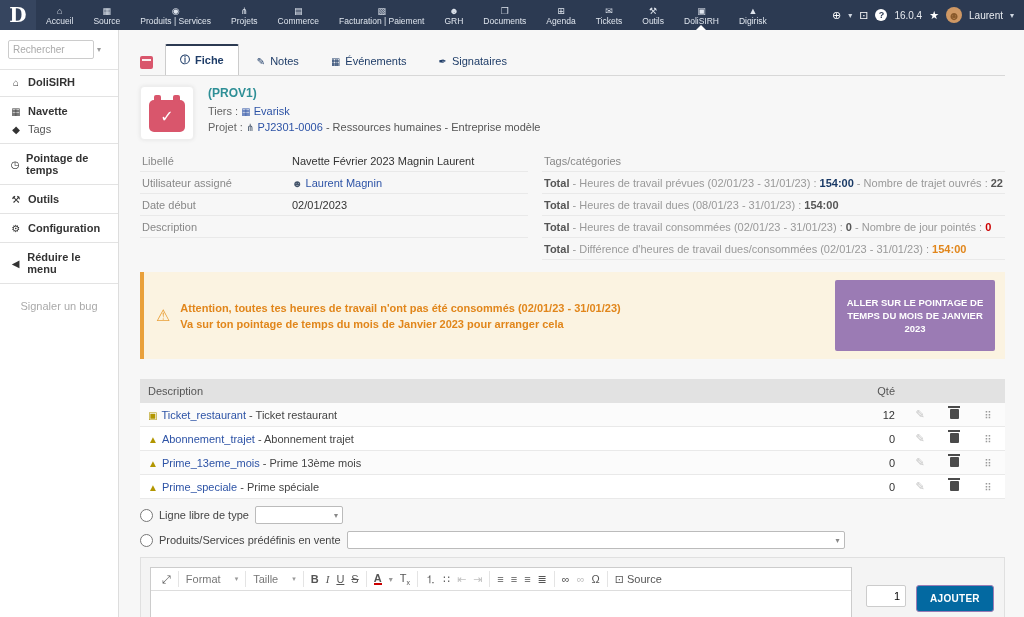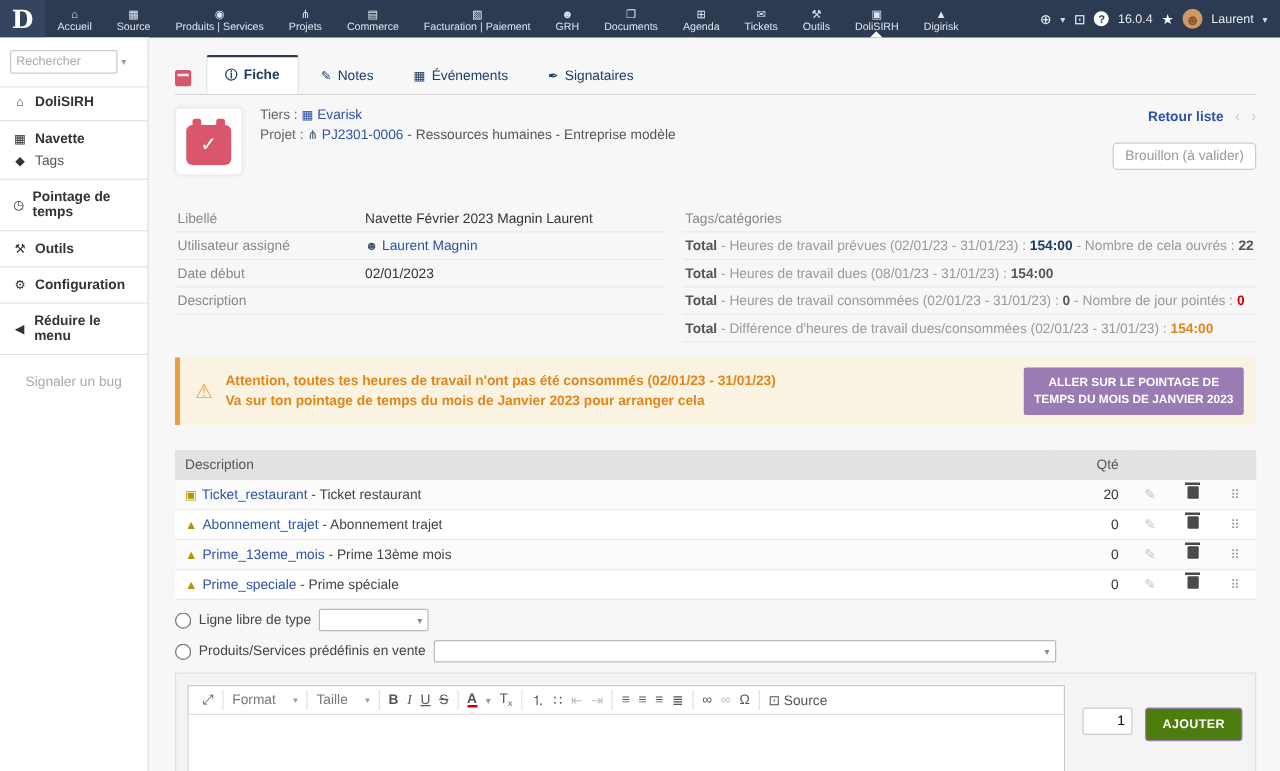--- a/index.html
+++ b/index.html
@@ -274,6 +274,7 @@
         <div class="cal-big">✓</div>
       </div>
       <div class="banner-txt">
+        <div class="title">(PROV1)</div>
         <div class="row">
           <span>Tiers :</span>
           <span class="sm-ic" style="color:#2d53a6">▦</span>

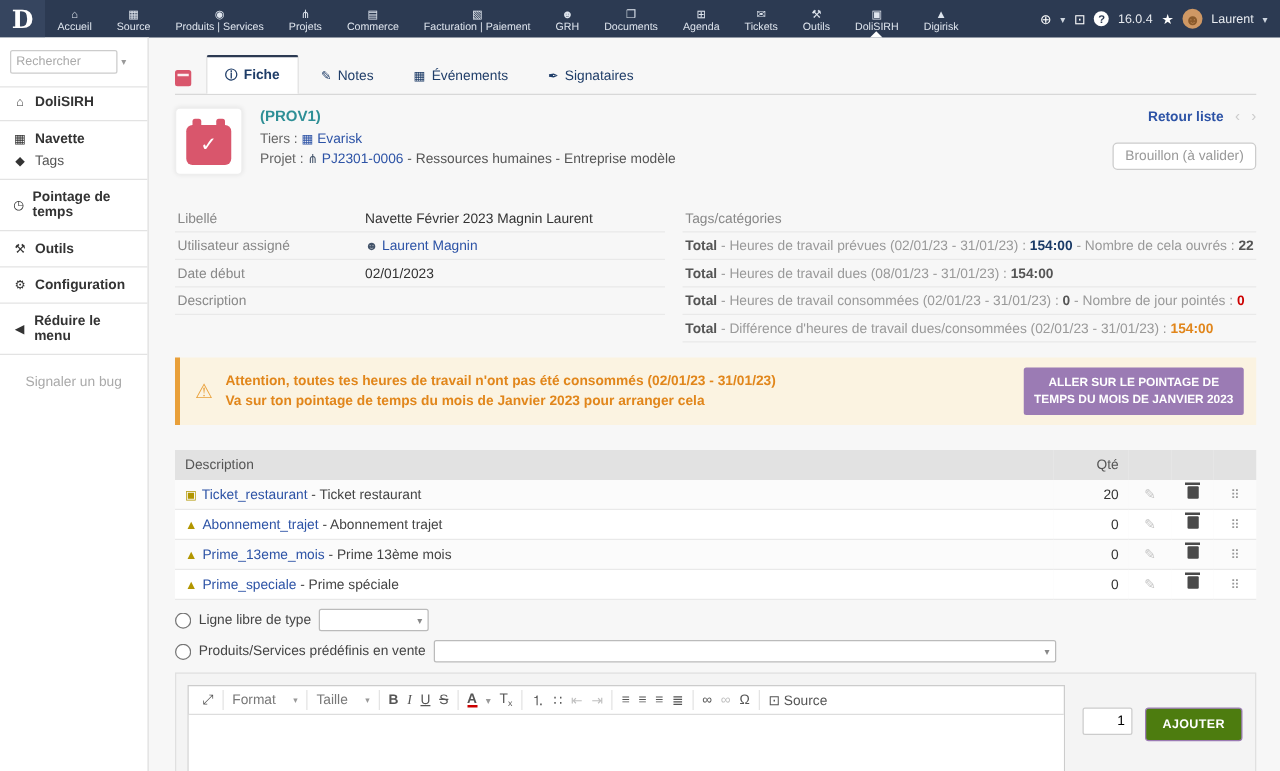--- a/index.html
+++ b/index.html
@@ -286,14 +286,6 @@
           <a class="link">PJ2301-0006</a>
           <span style="color:#555">- Ressources humaines - Entreprise modèle</span>
         </div>
-      </div>
-      <div class="banner-right">
-        <div class="back-row">
-          <a class="link" style="font-weight:bold">Retour liste</a>
-          <span class="pag">‹</span>
-          <span class="pag">›</span>
-        </div>
-        <span class="status-badge">Brouillon (à valider)</span>
       </div>
     </section>
 

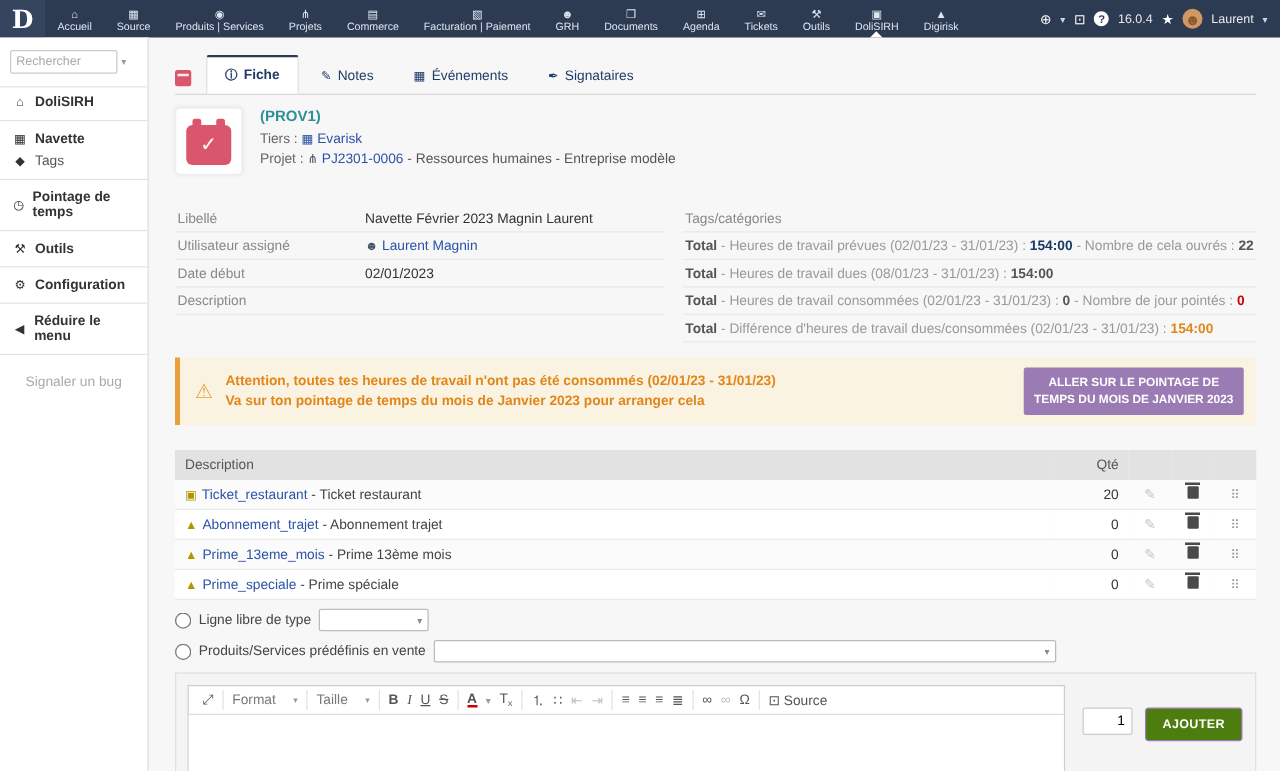--- a/index.html
+++ b/index.html
@@ -70,7 +70,7 @@
     background:#fff; color:#999; padding:4px 9px; font-size:11px; }
 
   
-  .fields { display:flex; gap:14px; margin-top:24px; }
+  .fields { display:flex; gap:14px; margin-top:10px; }
   .fcol { flex:1; }
   .frow { display:flex; border-bottom:1px solid #e9e9e9; padding:4.5px 2px; min-height:21px; }
   .frow .flabel { width:150px; color:#888; flex:none; }

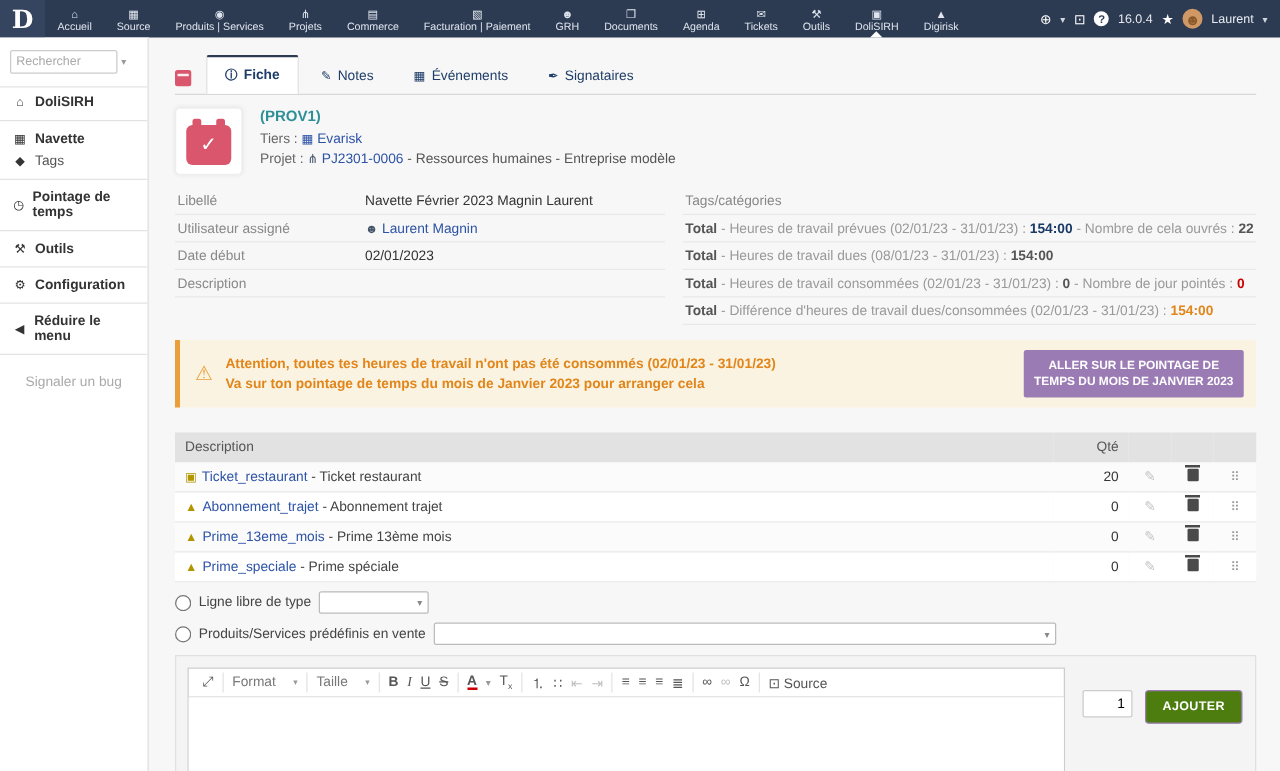--- a/index.html
+++ b/index.html
@@ -310,7 +310,7 @@
       </div>
       <div class="fcol">
         <div class="trow"><span style="color:#888">Tags/catégories</span></div>
-        <div class="trow"><b class="t">Total</b><span> - Heures de travail prévues (02/01/23 - 31/01/23) : </span><span class="v-navy">154:00</span><span> - Nombre de cela ouvrés : </span><span class="v-dark">22</span></div>
+        <div class="trow"><b class="t">Total</b><span> - Heures de travail prévues (02/01/23 - 31/01/23) : </span><span class="v-navy">154:00</span><span> - Nombre de trajet ouvrés : </span><span class="v-dark">22</span></div>
         <div class="trow"><b class="t">Total</b><span> - Heures de travail dues (08/01/23 - 31/01/23) : </span><span class="v-dark">154:00</span></div>
         <div class="trow"><b class="t">Total</b><span> - Heures de travail consommées (02/01/23 - 31/01/23) : </span><span class="v-dark">0</span><span> - Nombre de jour pointés : </span><span class="v-red">0</span></div>
         <div class="trow"><b class="t">Total</b><span> - Différence d'heures de travail dues/consommées (02/01/23 - 31/01/23) : </span><span class="v-orange">154:00</span></div>

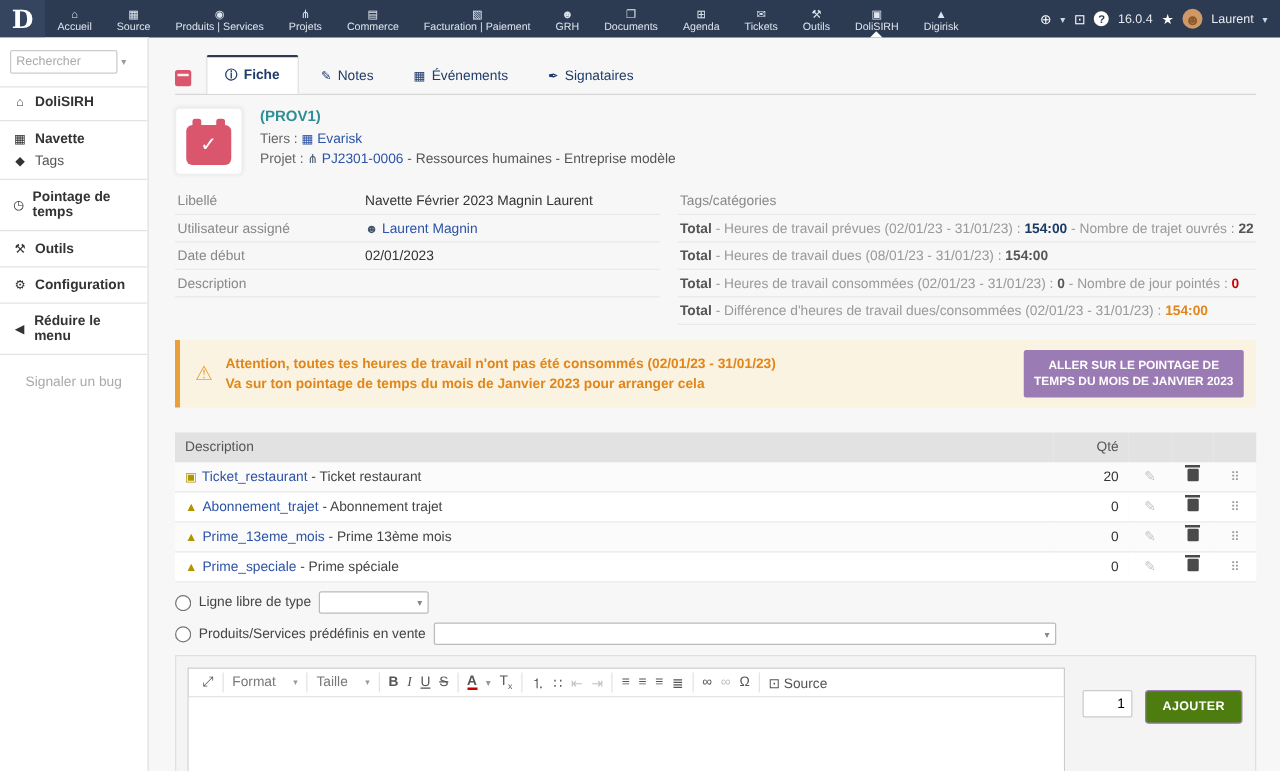--- a/index.html
+++ b/index.html
@@ -88,7 +88,7 @@
   .warn-ic { color:#e9a03a; font-size:16px; margin-right:10px; }
   .warn-txt { color:#e1861b; font-weight:bold; line-height:16px; }
   .warn-btn { margin-left:auto; background:#9b7bb4; color:#fff; font-weight:bold; font-size:9.5px; text-align:center;
-    width:176px; padding:6px 8px; border-radius:2px; border:none; cursor:pointer; line-height:13px; }
+    width:160px; padding:16px 8px; border-radius:2px; border:none; cursor:pointer; line-height:13px; }
 
   
   .lines { width:100%; border-collapse:collapse; margin-top:20px; }

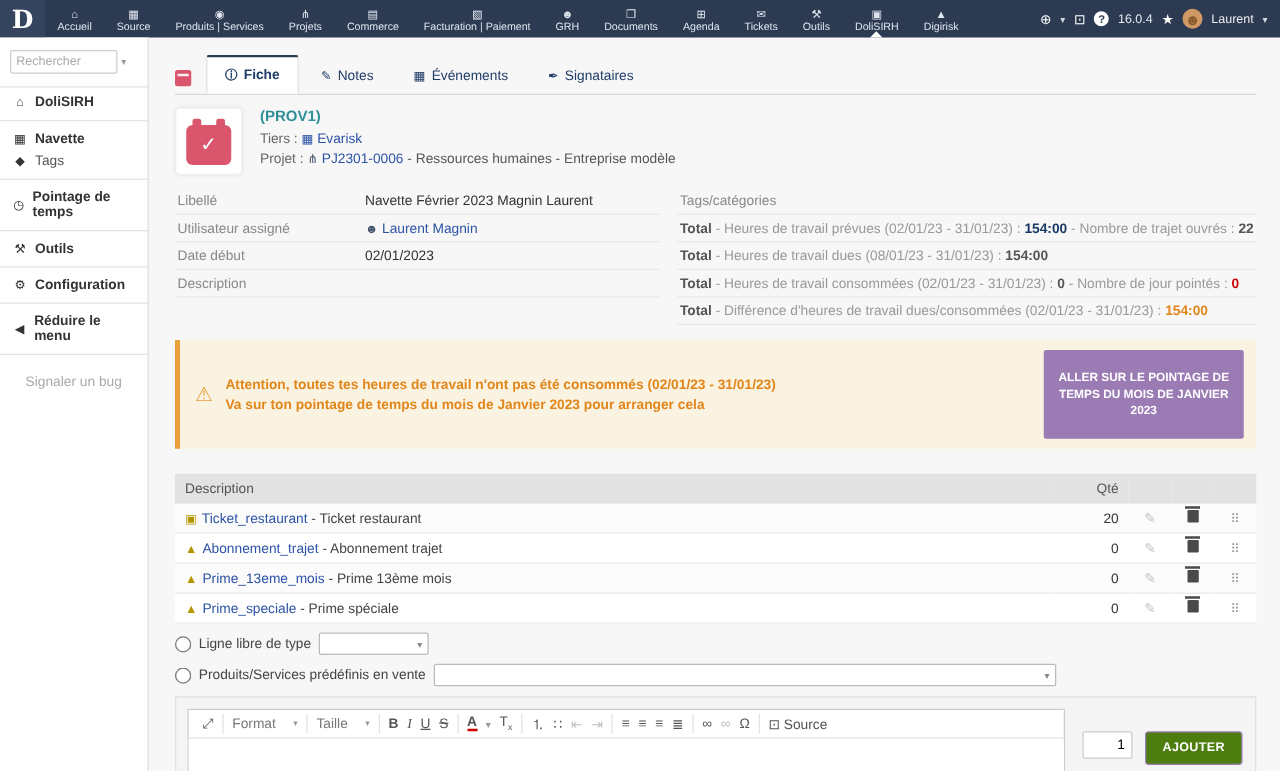--- a/index.html
+++ b/index.html
@@ -339,7 +339,7 @@
       <tbody>
         <tr>
           <td><span class="gold">▣</span><a class="link">Ticket_restaurant</a><span> - Ticket restaurant</span></td>
-          <td class="qty">20</td>
+          <td class="qty">12</td>
           <td class="act"><span class="pencil">✎</span></td>
           <td class="act"><span class="trash"></span></td>
           <td class="act"><span class="grip">⠿</span></td>

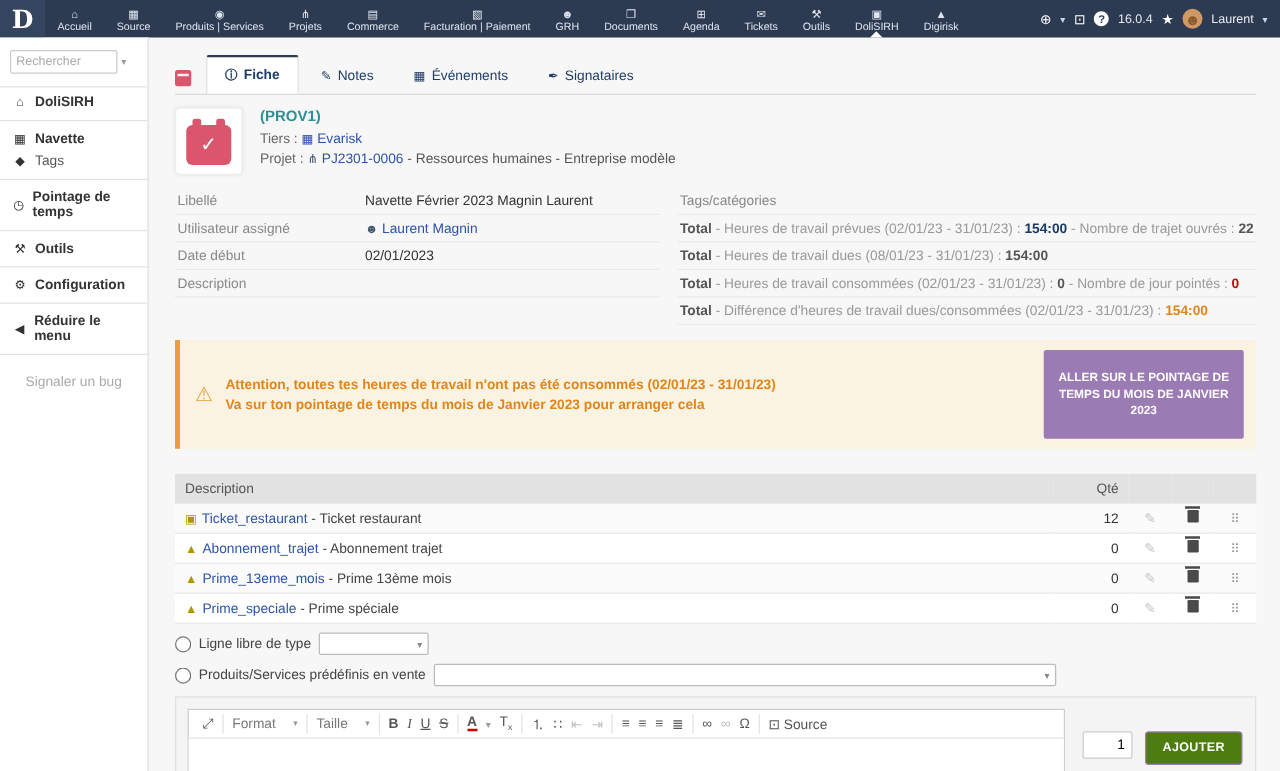--- a/index.html
+++ b/index.html
@@ -129,7 +129,7 @@
   .qty-input { width:40px; height:22px; border:1px solid #ccc; border-radius:2px; text-align:right; padding:0 5px; font-size:11px; }
   .btn { border-radius:3px; font-weight:bold; font-size:10px; letter-spacing:.3px; cursor:pointer;
     padding:7px 13px; border:1px solid #ccc; background:#fff; color:#8a8a8a; }
-  .btn.purple { background:#4d7c0f; border-color:#9b7bb4; color:#fff; }
+  .btn.purple { background:#0369a1; border-color:#9b7bb4; color:#fff; }
 </style>
 </head>
 <body>

